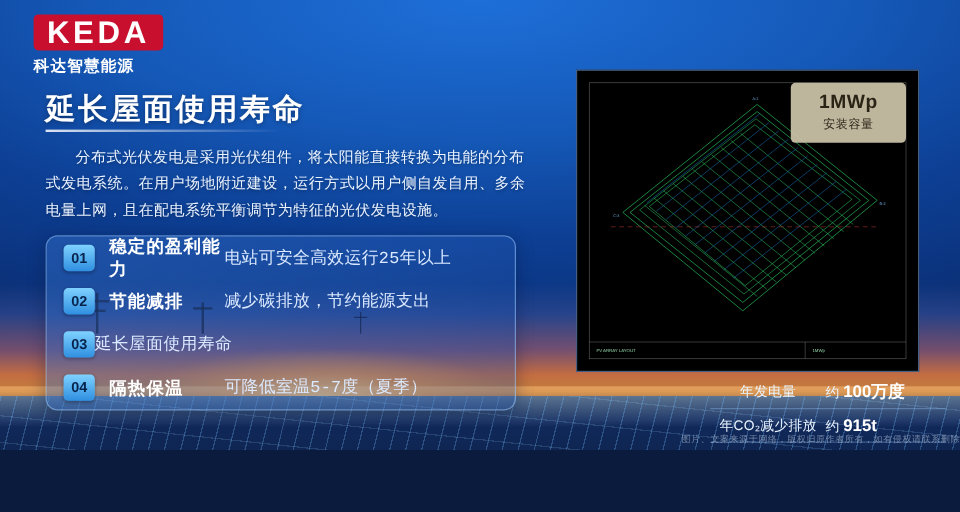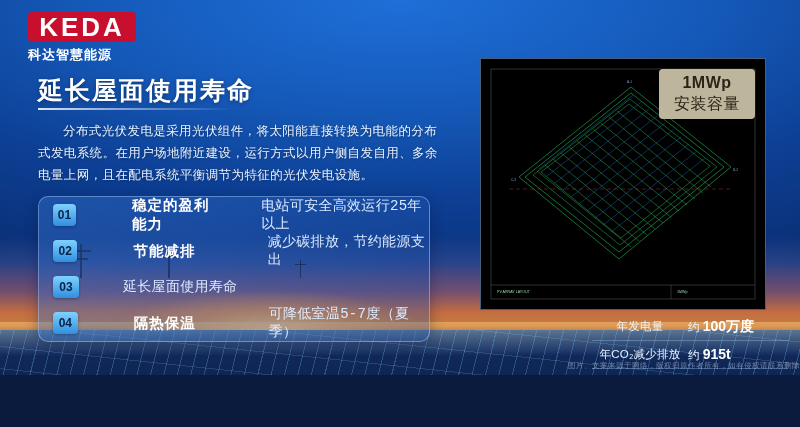--- a/index.html
+++ b/index.html
@@ -125,7 +125,7 @@
     color:#2a2416;
   }
   .badge .b1{font-size:16px;font-weight:bold;letter-spacing:.5px;}
-  .badge .b2{font-size:16px;margin-top:2px;letter-spacing:.5px;}
+  .badge .b2{font-size:10px;margin-top:2px;letter-spacing:.5px;}
 
   
   .stats{

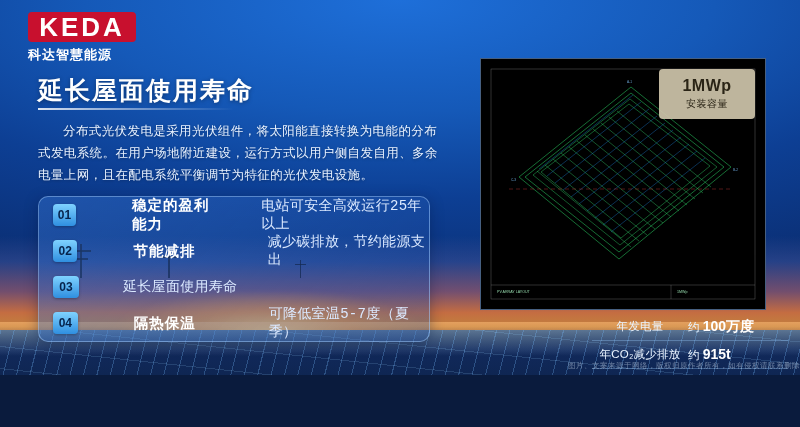--- a/index.html
+++ b/index.html
@@ -94,7 +94,7 @@
     box-shadow:0 3px 14px rgba(0,20,60,0.35);
   }
   .feat-row{
-    display:flex;align-items:center;height:36px;padding-left:14px;gap:44px;
+    display:flex;align-items:center;height:36px;padding-left:14px;
   }
   .feat-num{
     width:26px;height:22px;border-radius:4px;

